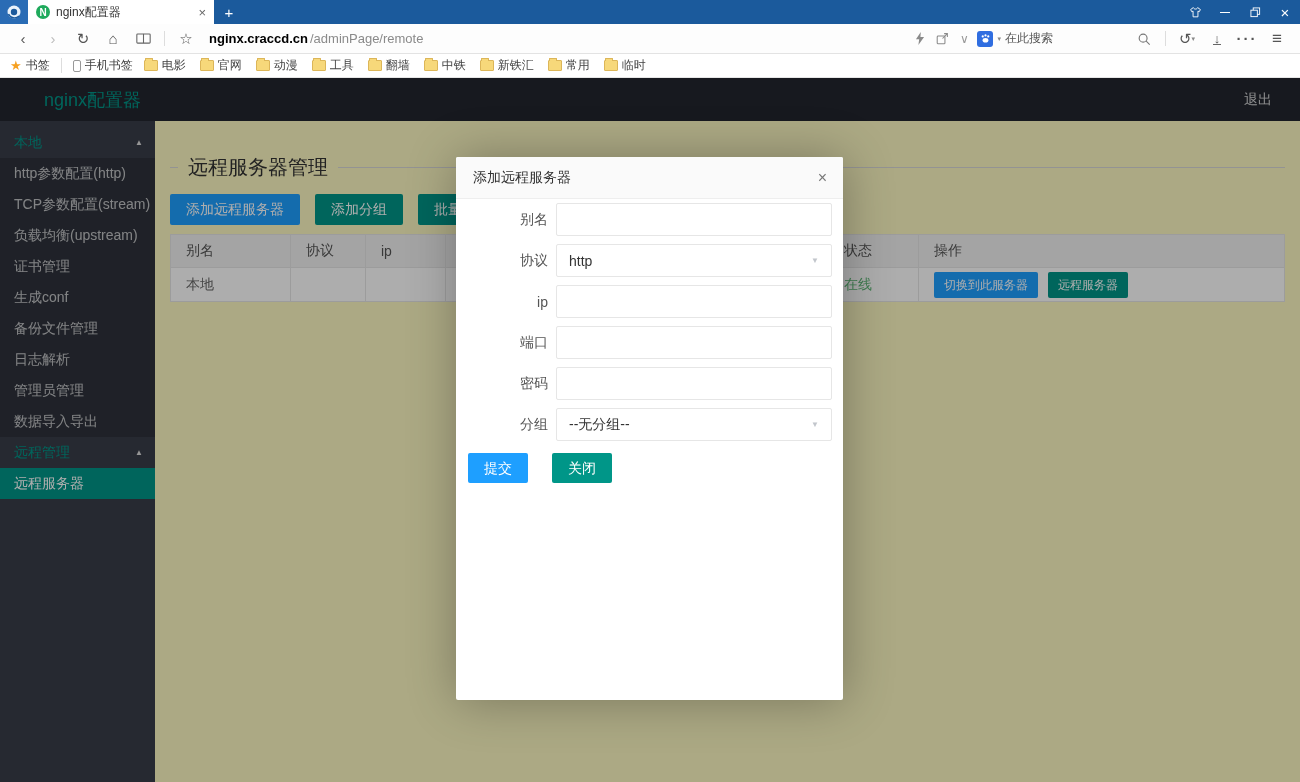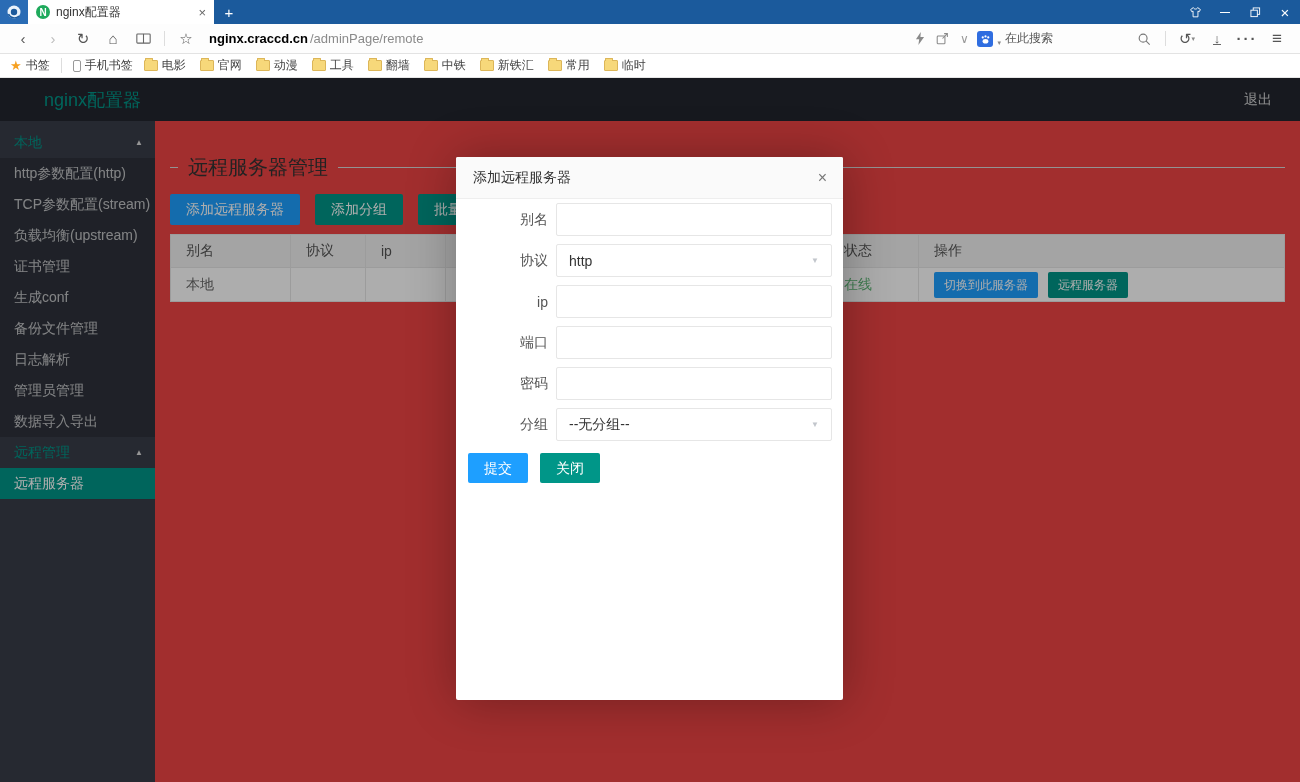--- a/index.html
+++ b/index.html
@@ -33,7 +33,7 @@
   .urlbox{display:flex;align-items:center;gap:2px;margin-left:6px;font-size:13px;flex:1;}
   .url-host{color:#000000;font-weight:bold;}
   .url-path{color:#8a8a8a;}
-  .search-engine{display:flex;align-items:flex-end;gap:4px;font-size:12px;color:#555;}
+  .search-engine{display:flex;align-items:center;gap:4px;font-size:12px;color:#555;}
   .paw{width:16px;height:16px;border-radius:3px;background:#2f6de0;display:flex;align-items:center;justify-content:center;}
   .caret-sm{font-size:7px;color:#888;}
   .dl-icon{border-bottom:1.5px solid #666;line-height:11px;font-size:13px;padding:0 1px;}

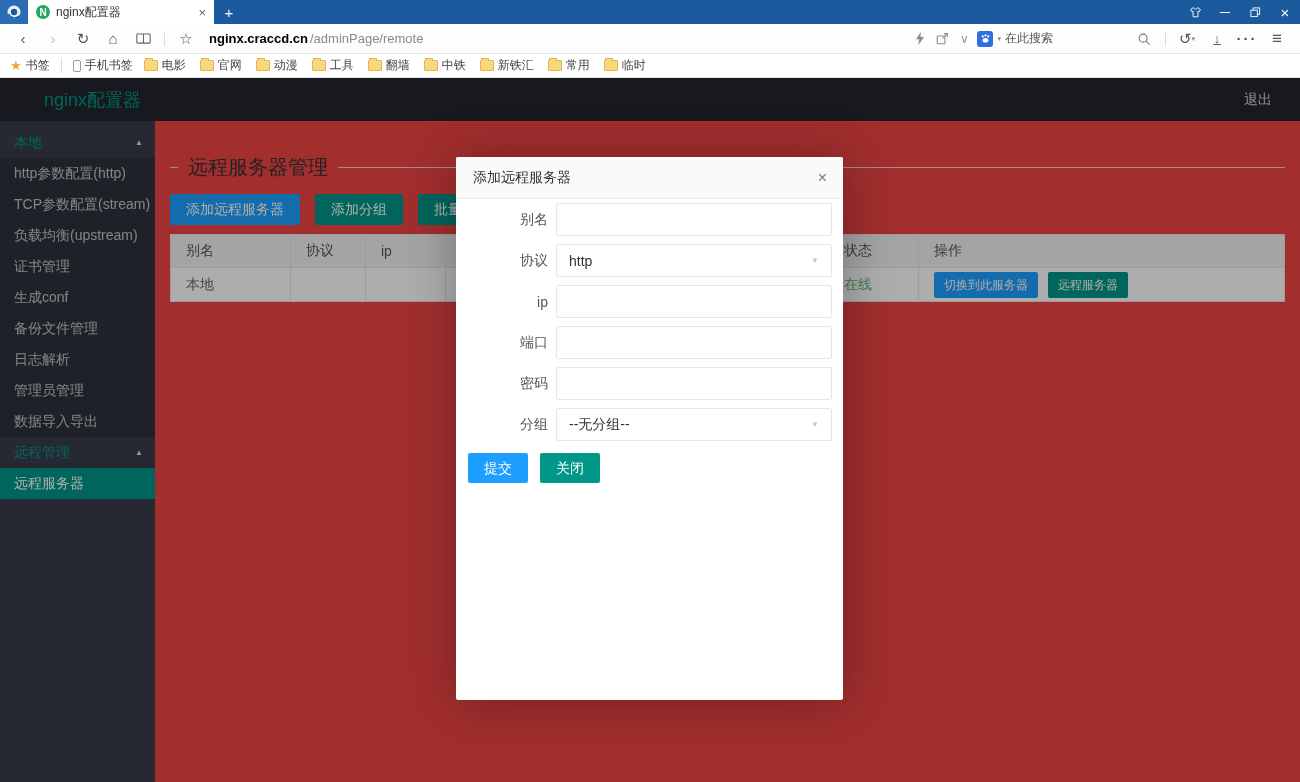--- a/index.html
+++ b/index.html
@@ -57,7 +57,7 @@
   .nav-group .arrow{position:absolute;right:12px;top:0;font-size:8px;color:#ddd;}
   .nav-child{color:rgba(255,255,255,.7);background:rgba(0,0,0,.18);}
   .nav-child.selected{background:var(--accent);color:#fff;}
-  .main{flex:1;background:#ef4444;padding:0 15px;overflow:hidden;}
+  .main{flex:1;background:#fef9c3;padding:0 15px;overflow:hidden;}
   fieldset.title-field{border:none;border-top:1px solid #d9d9d9;margin-top:33px;}
   fieldset.title-field legend{margin-left:8px;padding:0 10px;font-size:20px;color:#333;}
   .btnrow{margin-top:13px;display:flex;gap:15px;}

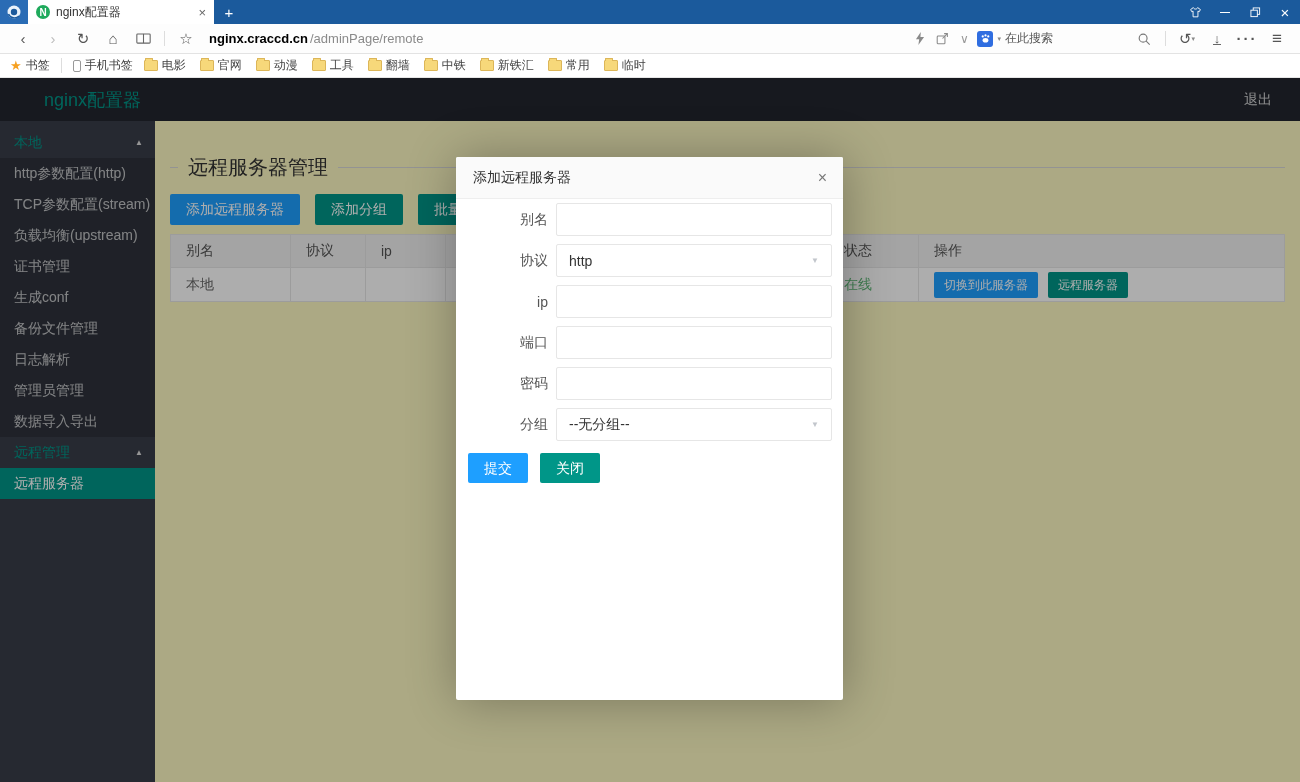--- a/index.html
+++ b/index.html
@@ -91,7 +91,7 @@
   .finput{flex:1;height:33px;border:1px solid #e6e6e6;border-radius:2px;padding:0 12px;font-size:14px;color:#333;font-family:inherit;outline:none;background:#fff;}
   .fselect{flex:1;height:33px;border:1px solid #e6e6e6;border-radius:2px;padding:0 12px;display:flex;align-items:center;justify-content:space-between;color:#333;background:#fff;}
   .fselect .caret{font-size:8px;color:#c2c6cc;}
-  .modal-btnrow{display:flex;gap:12px;margin:12px 0 0 0;}
+  .modal-btnrow{display:flex;gap:24px;margin:12px 0 0 0;}
   .mbtn{height:30px;line-height:30px;padding:0 16px;border:none;border-radius:2px;color:#fff;font-size:14px;font-family:inherit;}
 </style>
 </head>

